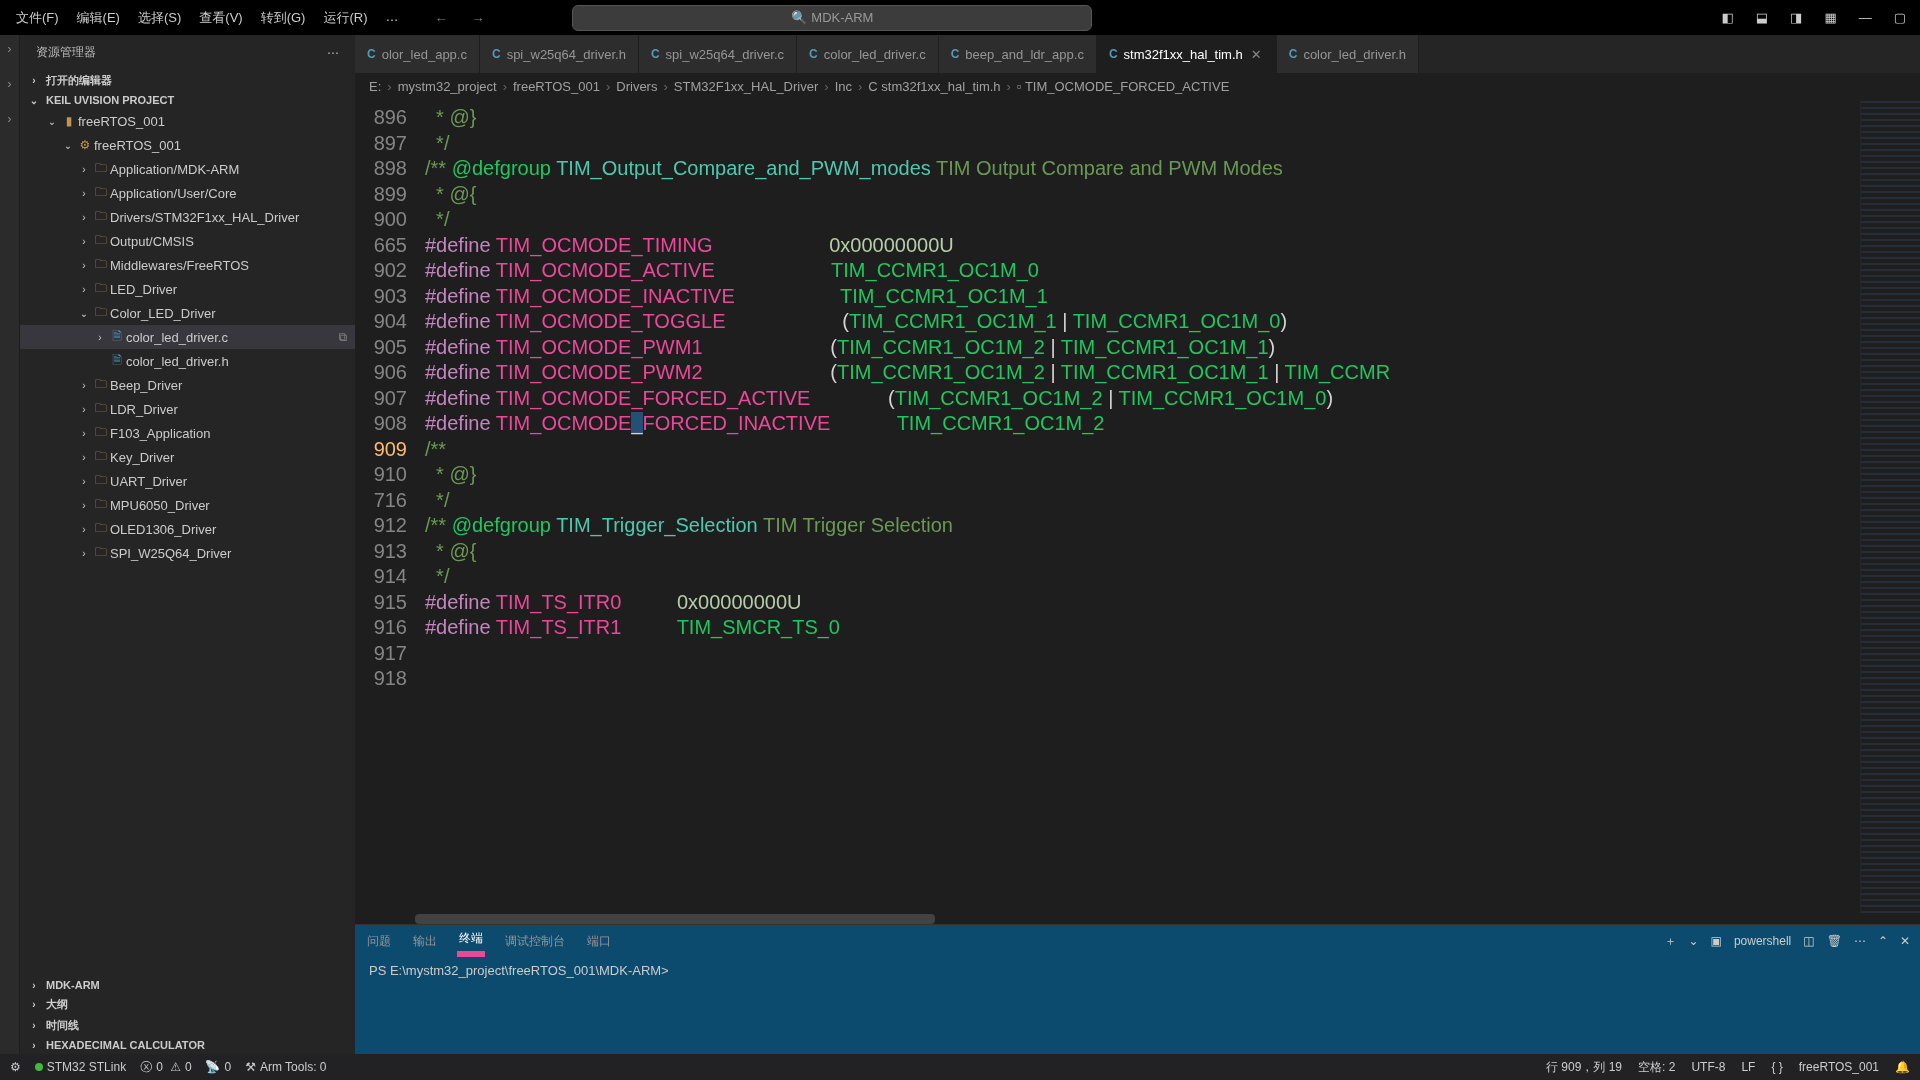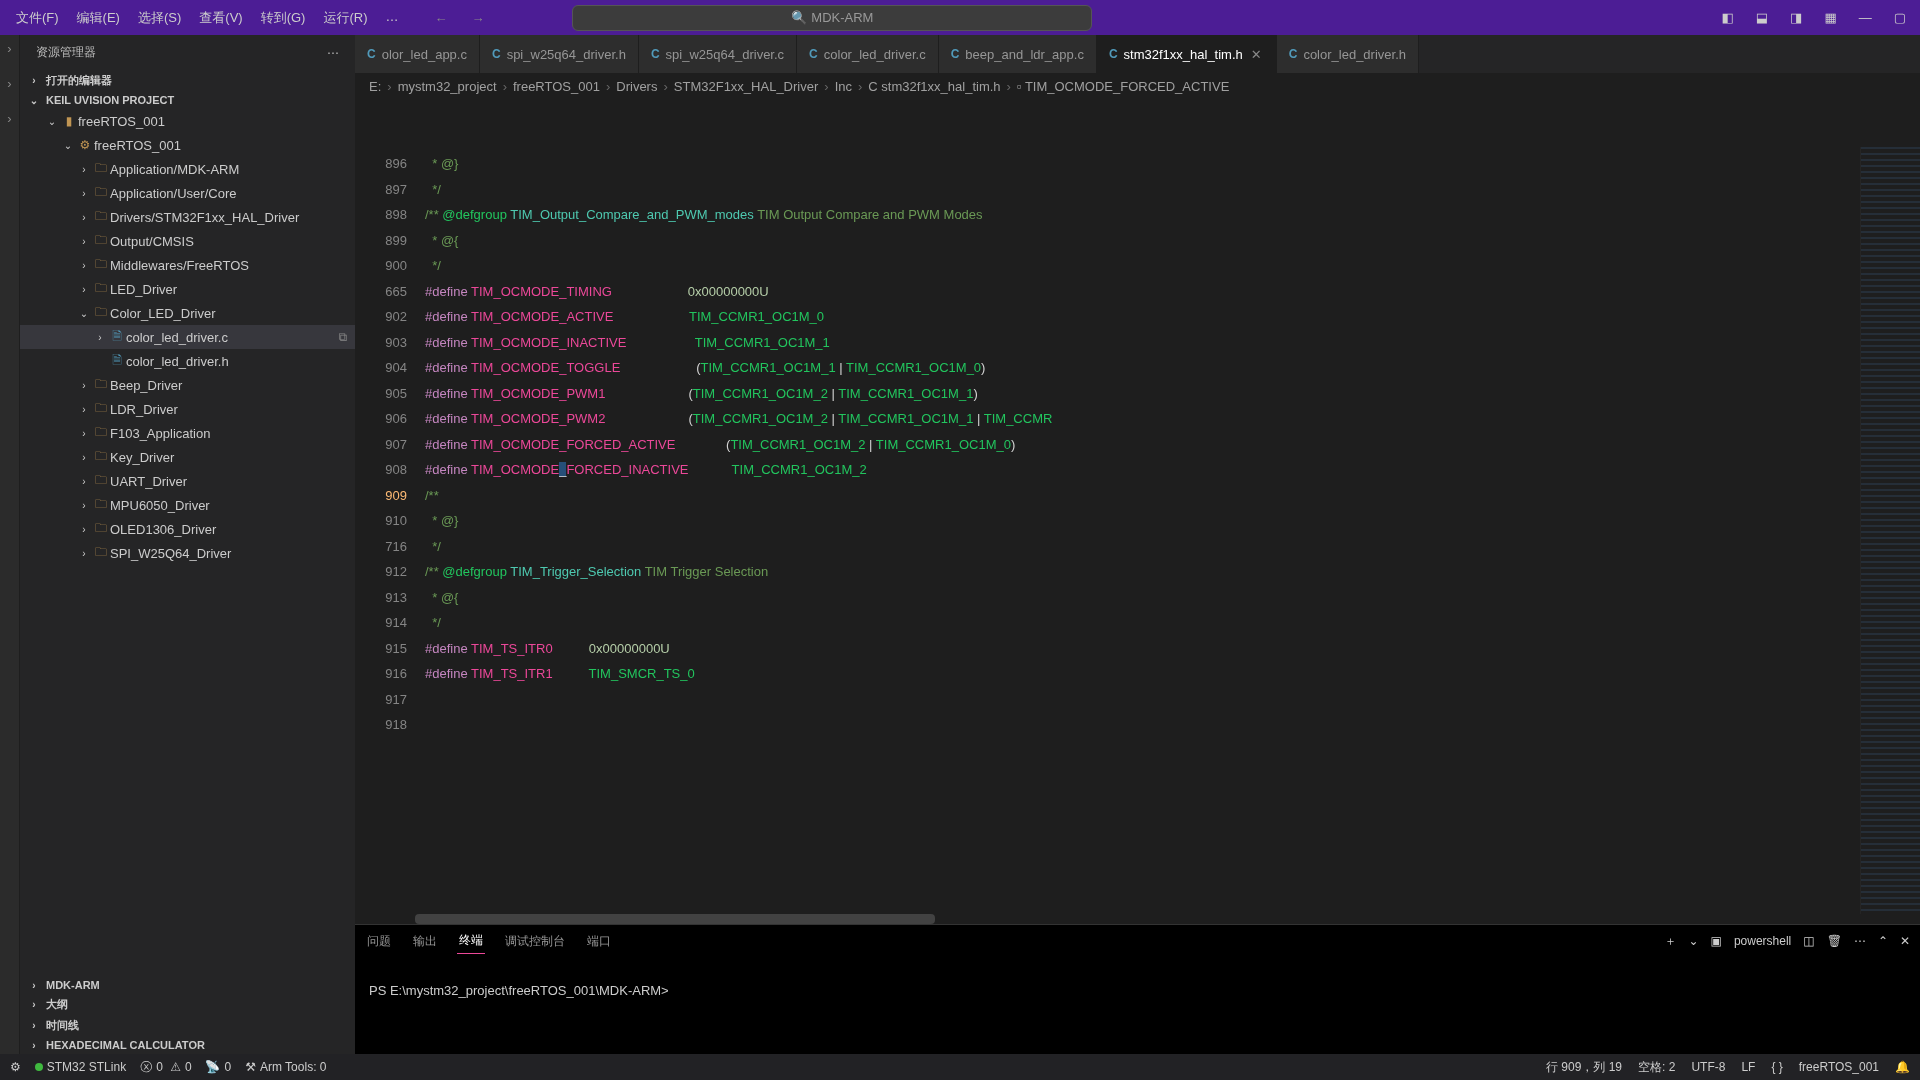--- a/index.html
+++ b/index.html
@@ -4,7 +4,7 @@
 <style>
 * { margin:0; padding:0; box-sizing:border-box; font-family:"Segoe UI","Microsoft YaHei",sans-serif; }
 body { background:#1e1e1e; color:#cccccc; width:1920px; height:1080px; overflow:hidden; font-size:13px; }
-.titlebar { height:35px; background:#4c1d95; display:flex; align-items:center; padding:0 8px; }
+.titlebar { height:35px; background:#000000; display:flex; align-items:center; padding:0 8px; }
 .menu { display:flex; gap:2px; }
 .menu-item { padding:4px 8px; color:#cccccc; cursor:pointer; border-radius:4px; }
 .nav-arrows { display:flex; gap:8px; margin-left:20px; margin-right:20px; }

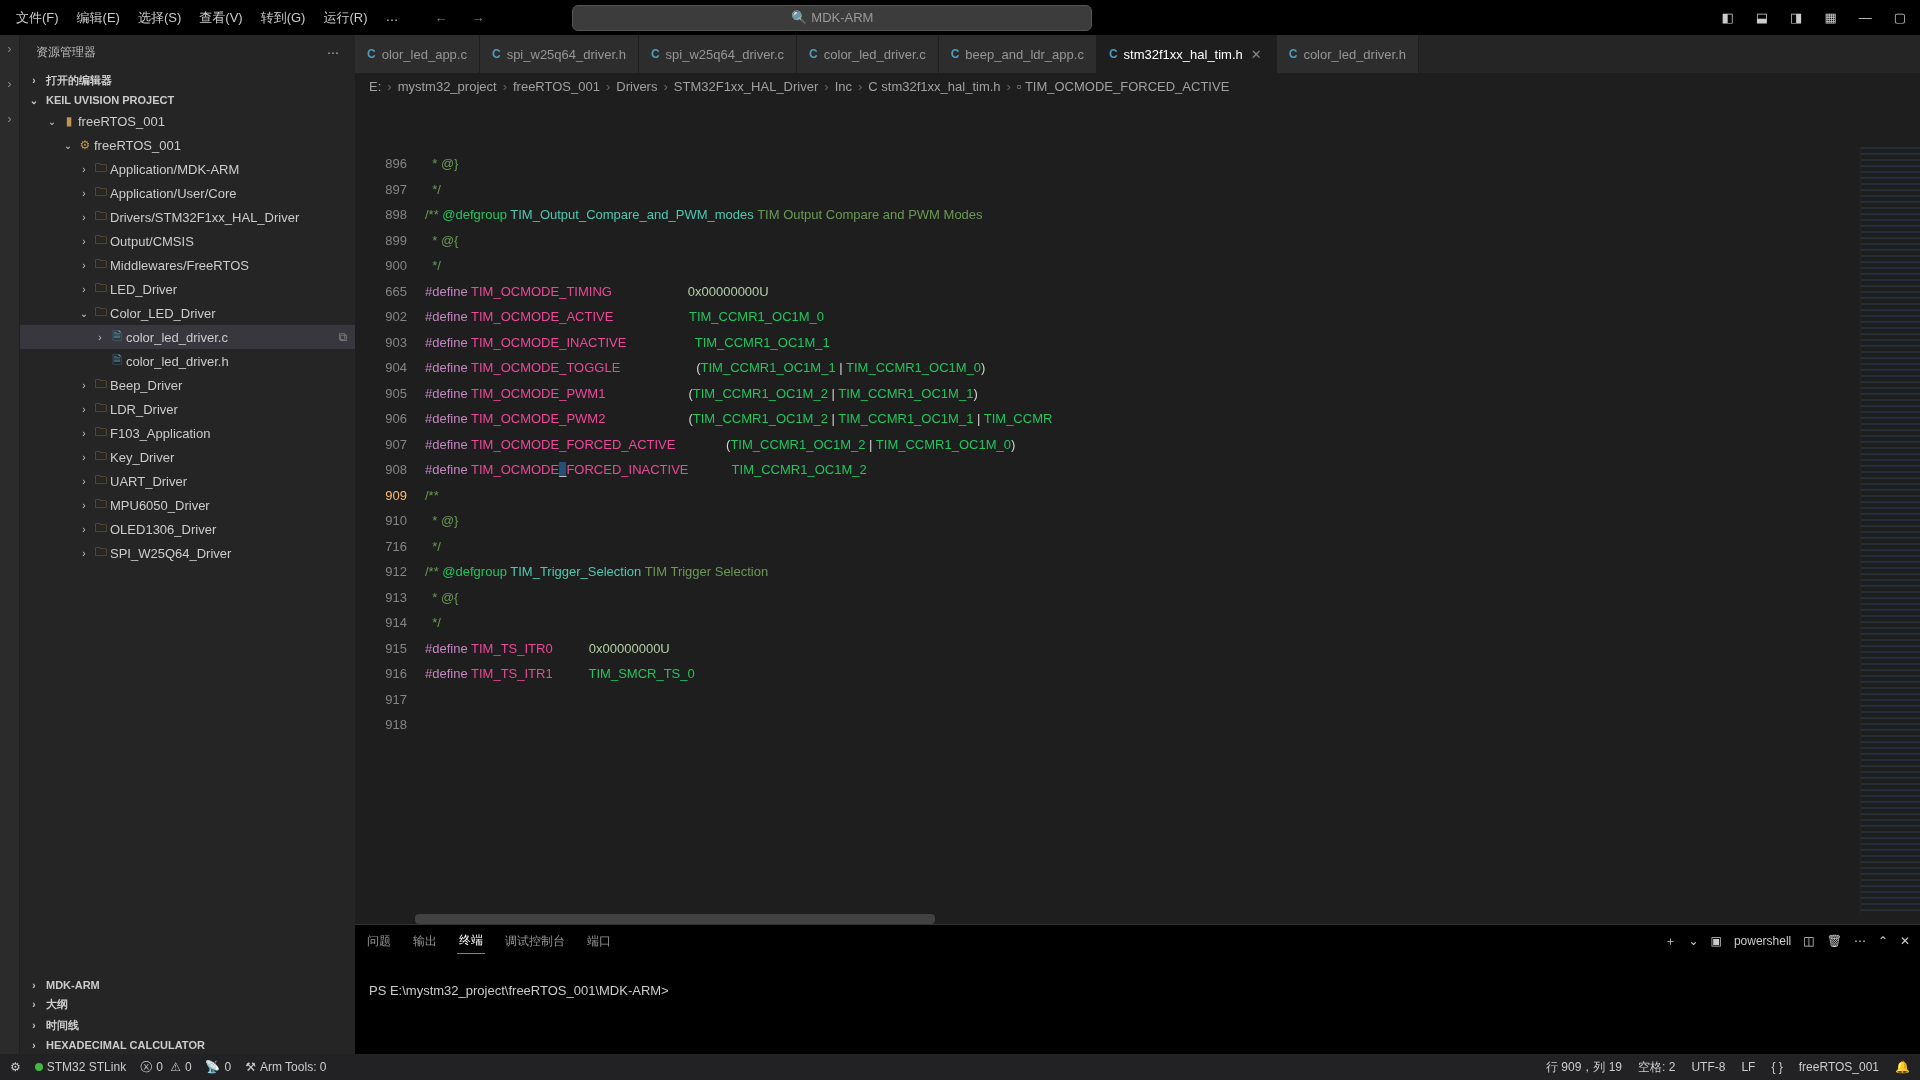--- a/index.html
+++ b/index.html
@@ -34,7 +34,7 @@
 .tab .close { color:#888; padding:0 2px;}
 .breadcrumb { height:28px; display:flex; align-items:center; padding:0 14px; color:#a0a0a0; font-size:13px; gap:6px; background:#1e1e1e; border-bottom:1px solid #1e1e1e;}
 .breadcrumb .sep{color:#666}
-.code { flex:1; display:flex; font-family:Consolas,"Courier New",monospace; font-size:13px; line-height:25.5px; overflow:hidden; position:relative;margin-top:46px;}
+.code { flex:1; display:flex; font-family:Consolas,"Courier New",monospace; font-size:20px; line-height:25.5px; overflow:hidden; position:relative;}
 .gutter { width:70px; text-align:right; color:#858585; padding:4px 18px 0 0; user-select:none;}
 .gutter .cur{color:#fdba74}
 .lines { flex:1; padding-top:4px; white-space:pre; color:#d4d4d4; position:relative;}

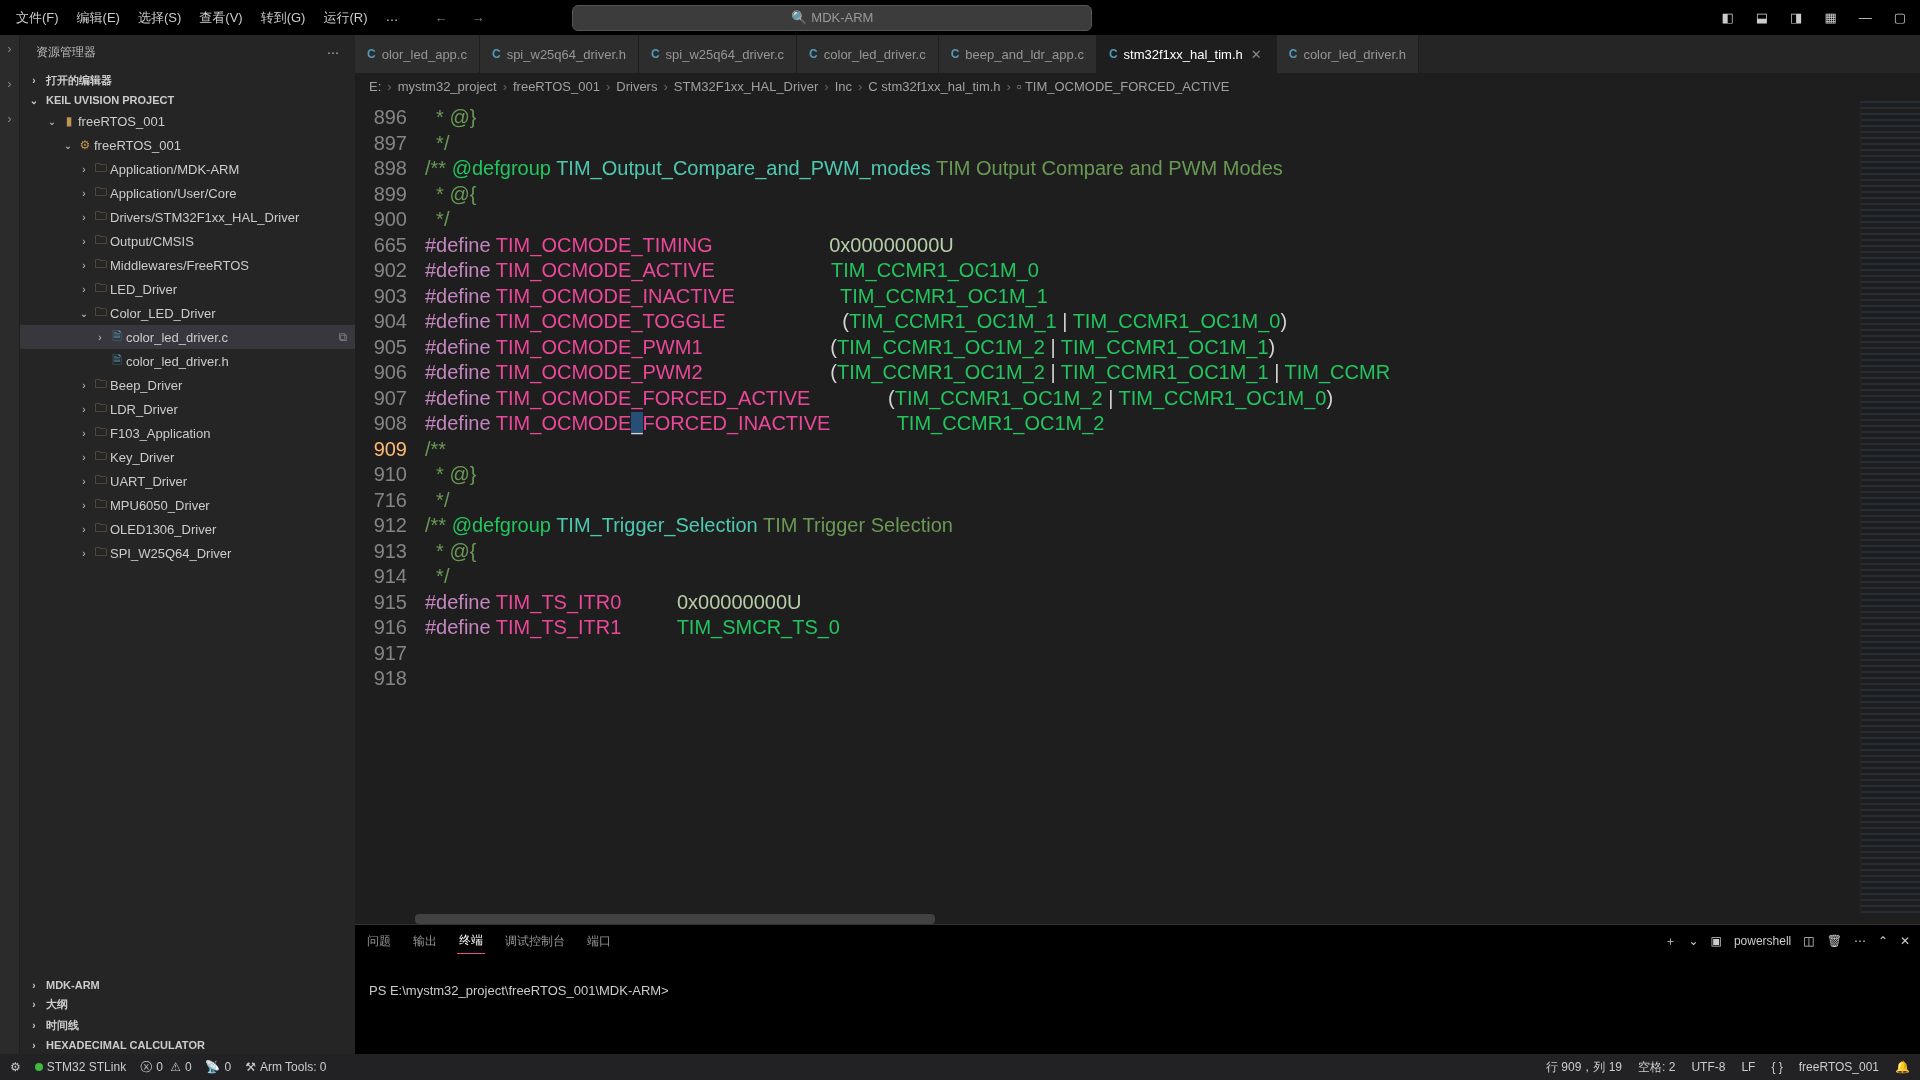--- a/index.html
+++ b/index.html
@@ -51,7 +51,7 @@
 .minimap{width:60px;background:#1e1e1e;border-left:1px solid #2a2a2a;opacity:.6;background-image:repeating-linear-gradient(#2a3a4a 0 2px,transparent 2px 6px);}
 .hscroll{height:10px;background:#1e1e1e;position:relative}
 .hscroll .thumb{position:absolute;left:60px;width:520px;height:10px;background:#424242;border-radius:4px}
-.panel { height:130px; border-top:1px solid #333; background:#000000; display:flex; flex-direction:column;gap:20px;}
+.panel { height:130px; border-top:1px solid #333; background:#0c4a6e; display:flex; flex-direction:column;}
 .panel-tabs{height:32px;display:flex;align-items:center;padding:0 10px;gap:18px;color:#969696;font-size:12px}
 .ptab{padding:4px 2px;cursor:pointer}
 .ptab.active{color:#fff;border-bottom:1px solid #ec4899}

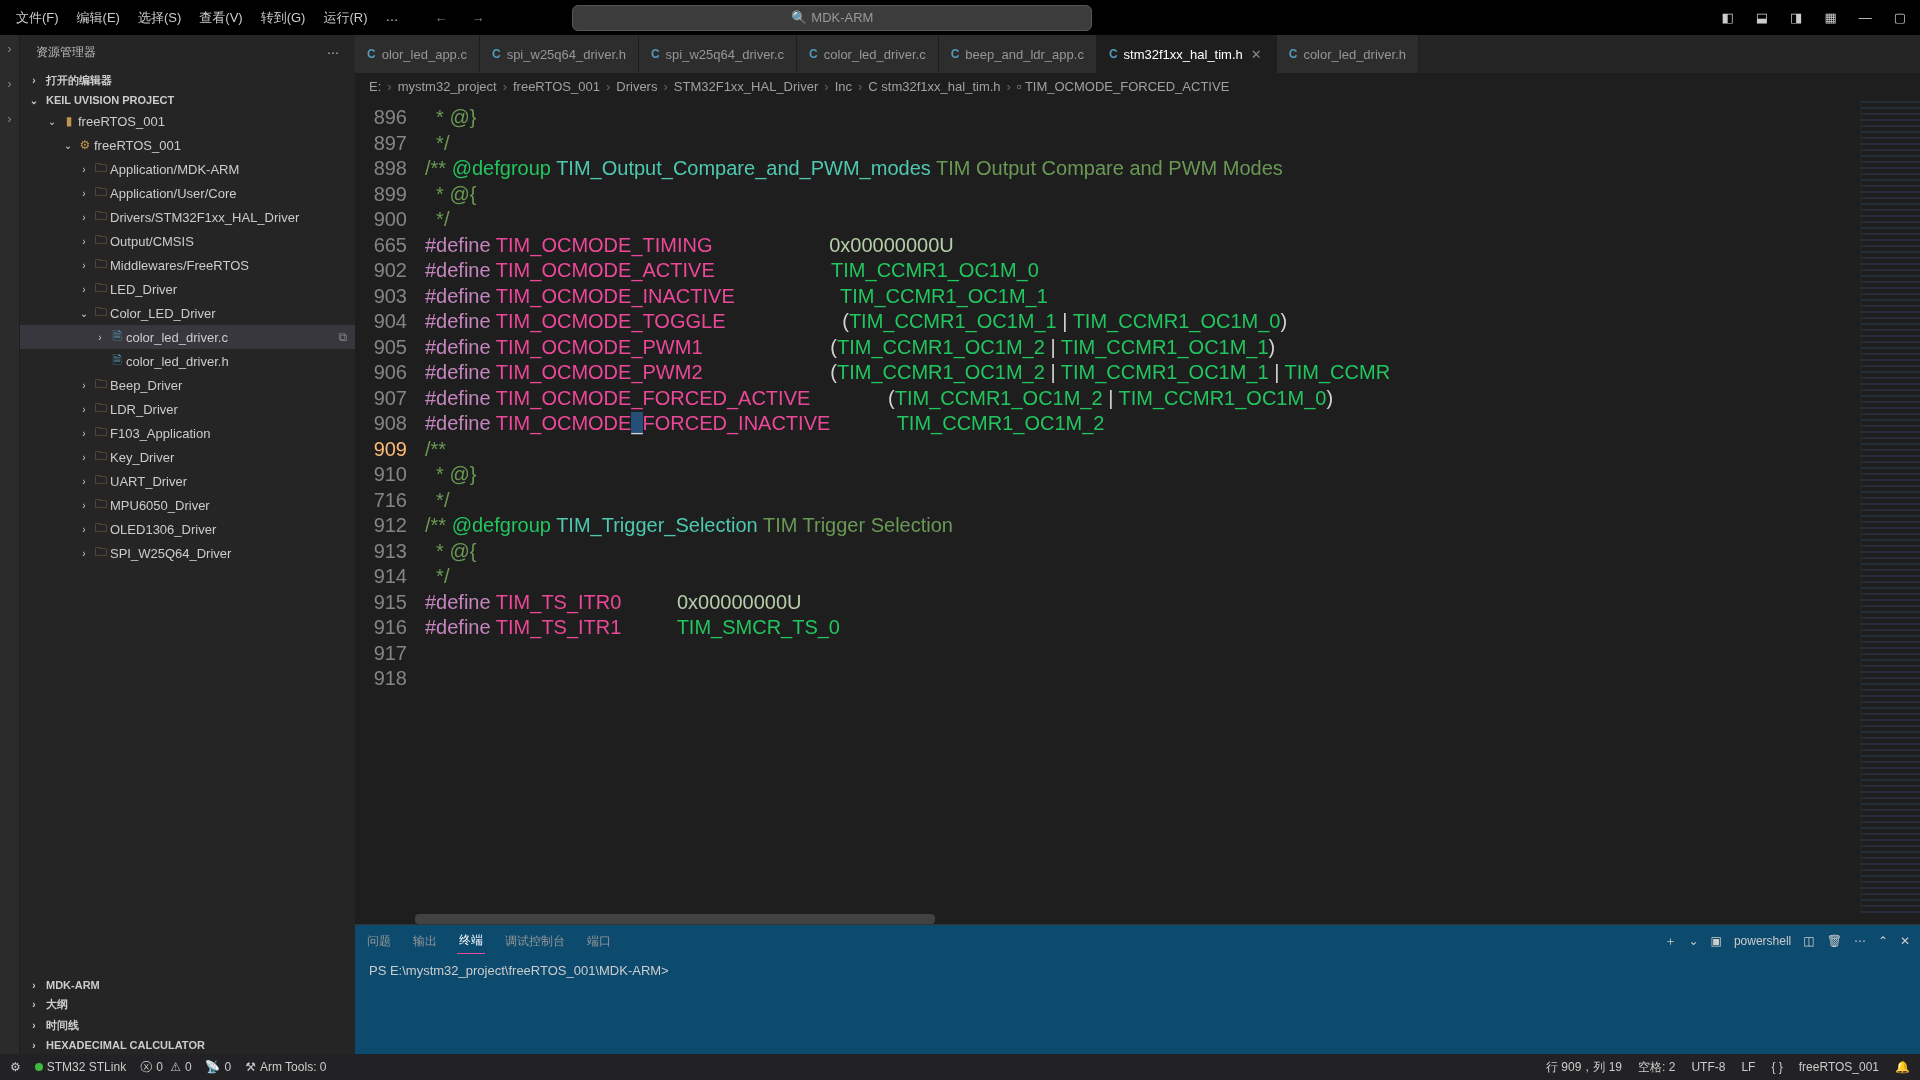--- a/index.html
+++ b/index.html
@@ -54,7 +54,7 @@
 .panel { height:130px; border-top:1px solid #333; background:#0c4a6e; display:flex; flex-direction:column;}
 .panel-tabs{height:32px;display:flex;align-items:center;padding:0 10px;gap:18px;color:#969696;font-size:12px}
 .ptab{padding:4px 2px;cursor:pointer}
-.ptab.active{color:#fff;border-bottom:1px solid #ec4899}
+.ptab.active{color:#fff;border-bottom:6px solid #ec4899}
 .panel-right{margin-left:auto;display:flex;align-items:center;gap:12px;color:#ccc}
 .term{flex:1;padding:6px 14px;font-family:Consolas,monospace;font-size:13px;color:#ccc}
 .statusbar{height:26px;background:#222225;display:flex;align-items:center;color:#ccc;font-size:12px;padding:0 10px;gap:14px}

